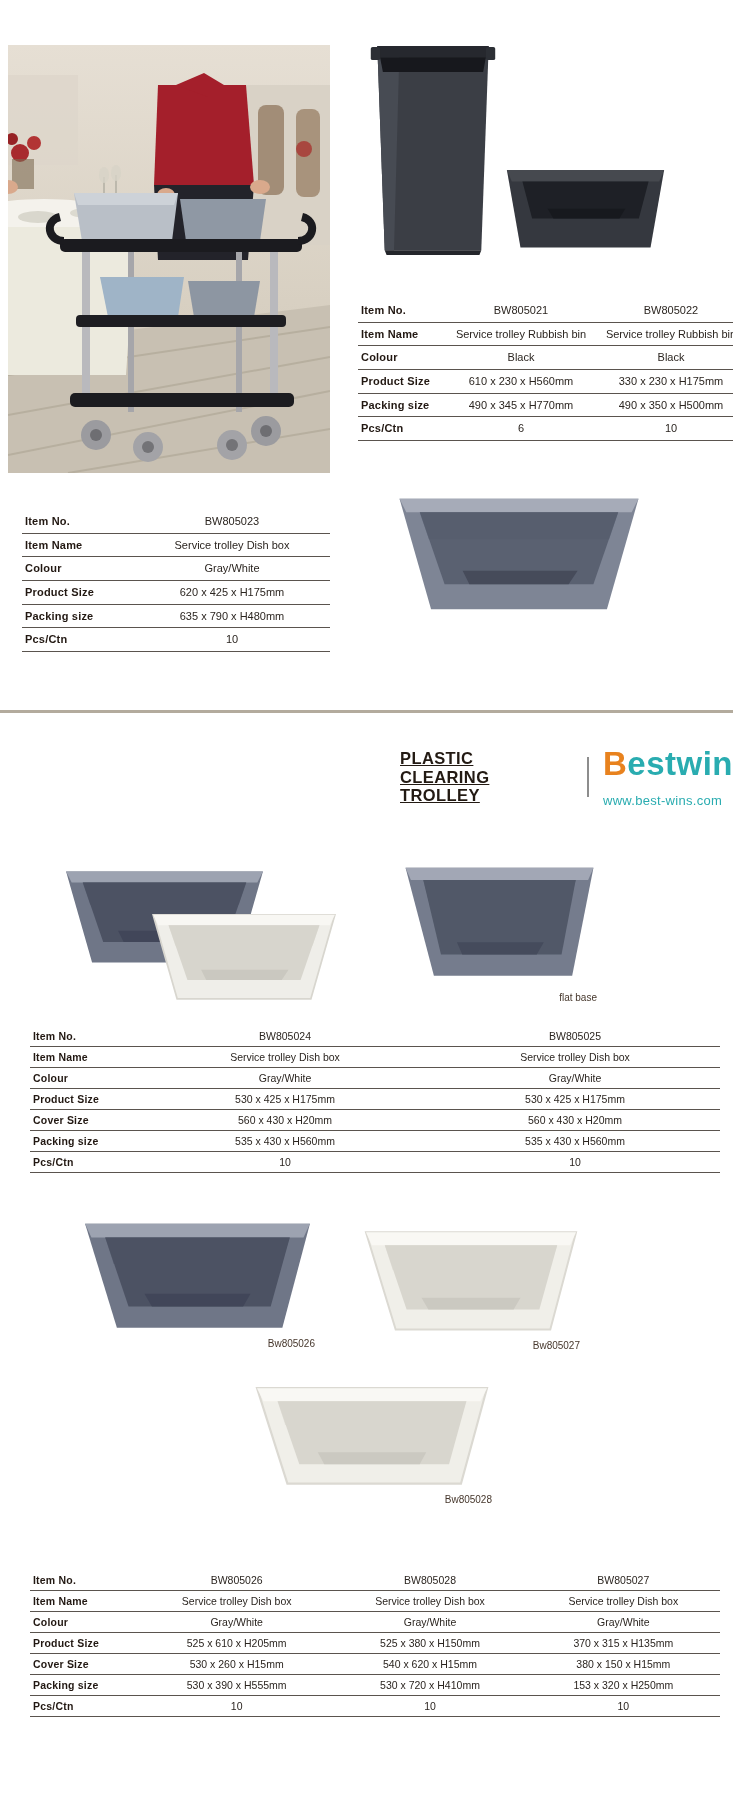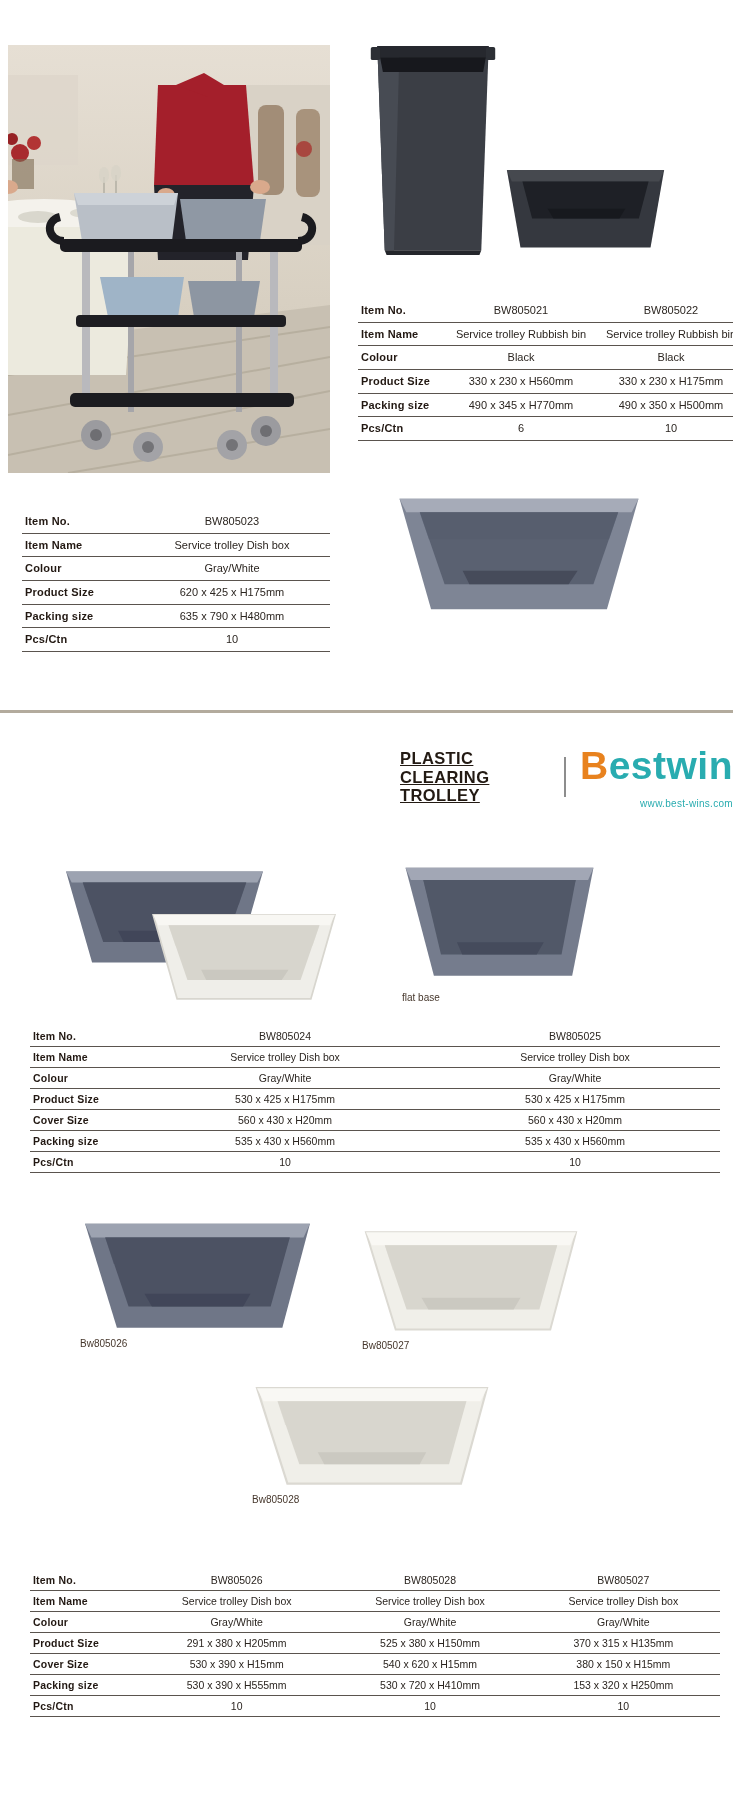--- a/index.html
+++ b/index.html
@@ -150,7 +150,7 @@
       </tr>
       <tr>
         <td class="lbl">Product Size</td>
-        <td>330 x 230 x H560mm</td>
+        <td>610 x 230 x H560mm</td>
         <td>330 x 230 x H175mm</td>
       </tr>
       <tr>

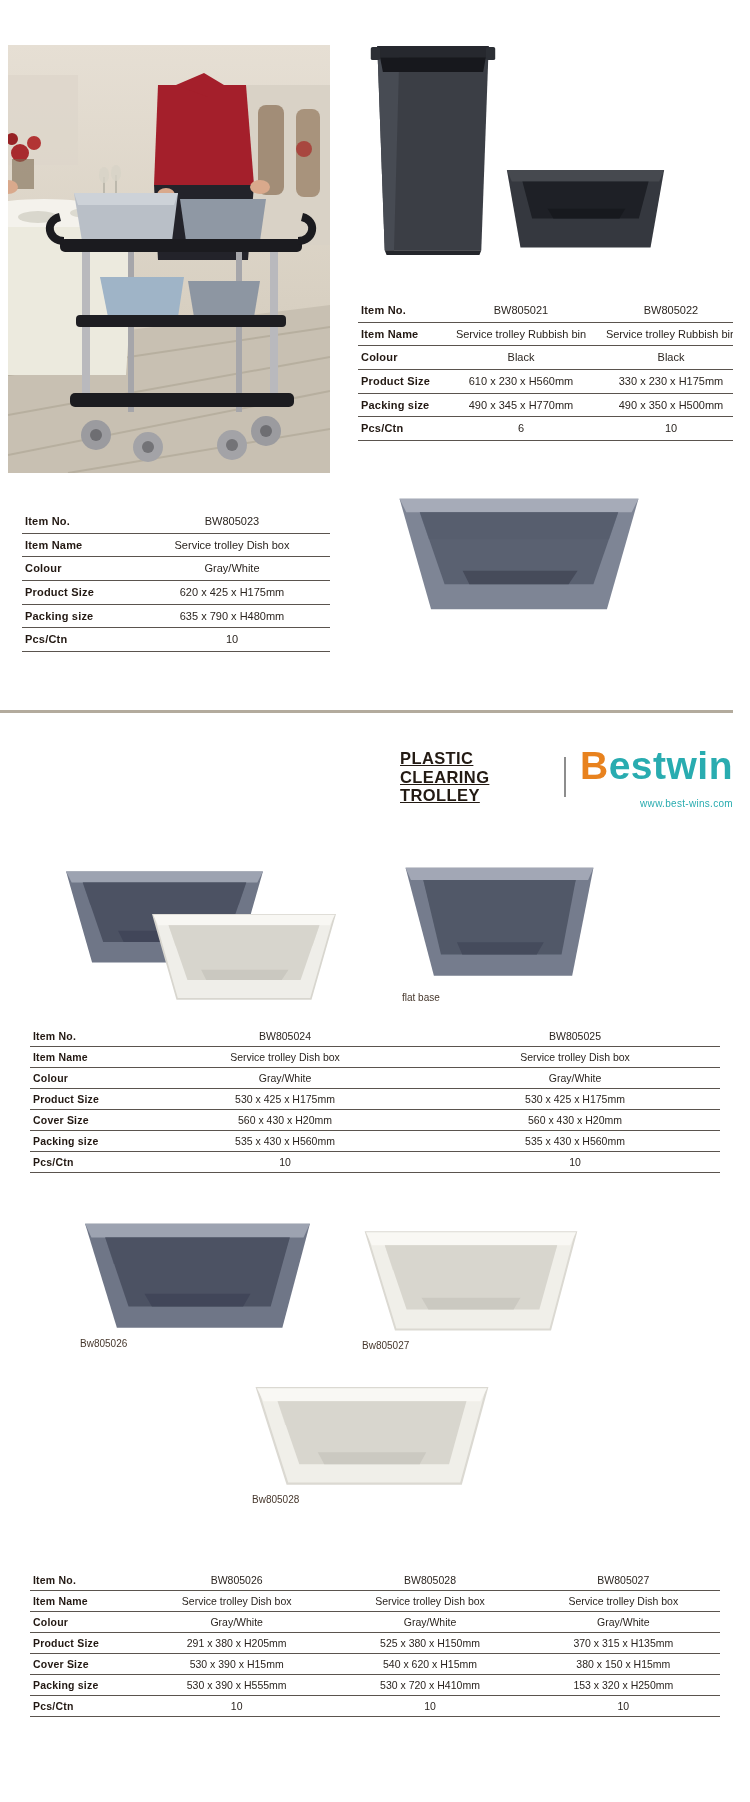--- a/index.html
+++ b/index.html
@@ -19,7 +19,7 @@
   .sec-header{display:flex;align-items:center;}
   .sec-title{font-size:16.5px;font-weight:bold;color:#231a13;line-height:1.12;letter-spacing:.4px;text-decoration:underline;}
   .vbar{width:2px;height:40px;background:#8d8d8d;margin:0 14px 0 16px;}
-  .logo-word{font-size:39px;font-weight:bold;letter-spacing:.5px;line-height:1;}
+  .logo-word{font-size:33px;font-weight:bold;letter-spacing:.5px;line-height:1;}
   .logo-first{color:#E8821E;}
   .logo-rest{color:#29ACB0;}
   .logo-tag{font-size:10px;color:#29ACB0;text-align:right;margin-top:13px;letter-spacing:.3px;}

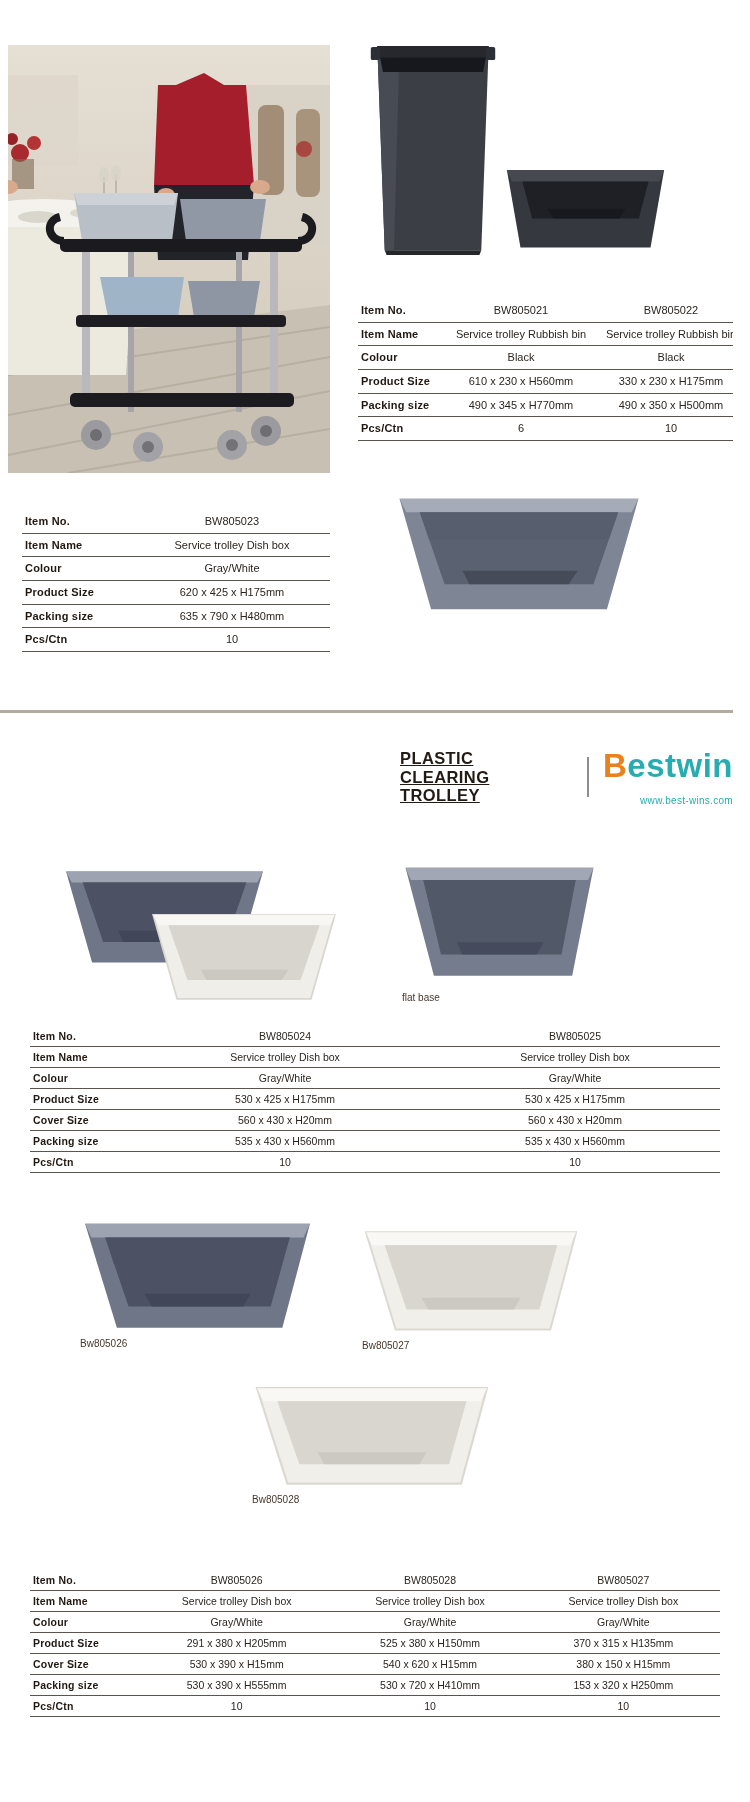--- a/index.html
+++ b/index.html
@@ -22,7 +22,7 @@
   .logo-word{font-size:33px;font-weight:bold;letter-spacing:.5px;line-height:1;}
   .logo-first{color:#E8821E;}
   .logo-rest{color:#29ACB0;}
-  .logo-tag{font-size:10px;color:#29ACB0;text-align:right;margin-top:13px;letter-spacing:.3px;}
+  .logo-tag{font-size:13px;color:#29ACB0;margin-top:13px;letter-spacing:.3px;}
 
   .caption{font-size:10px;color:#46372c;text-align:left;}
   .divider{background:#b3ab9d;height:2.5px;width:750px;}

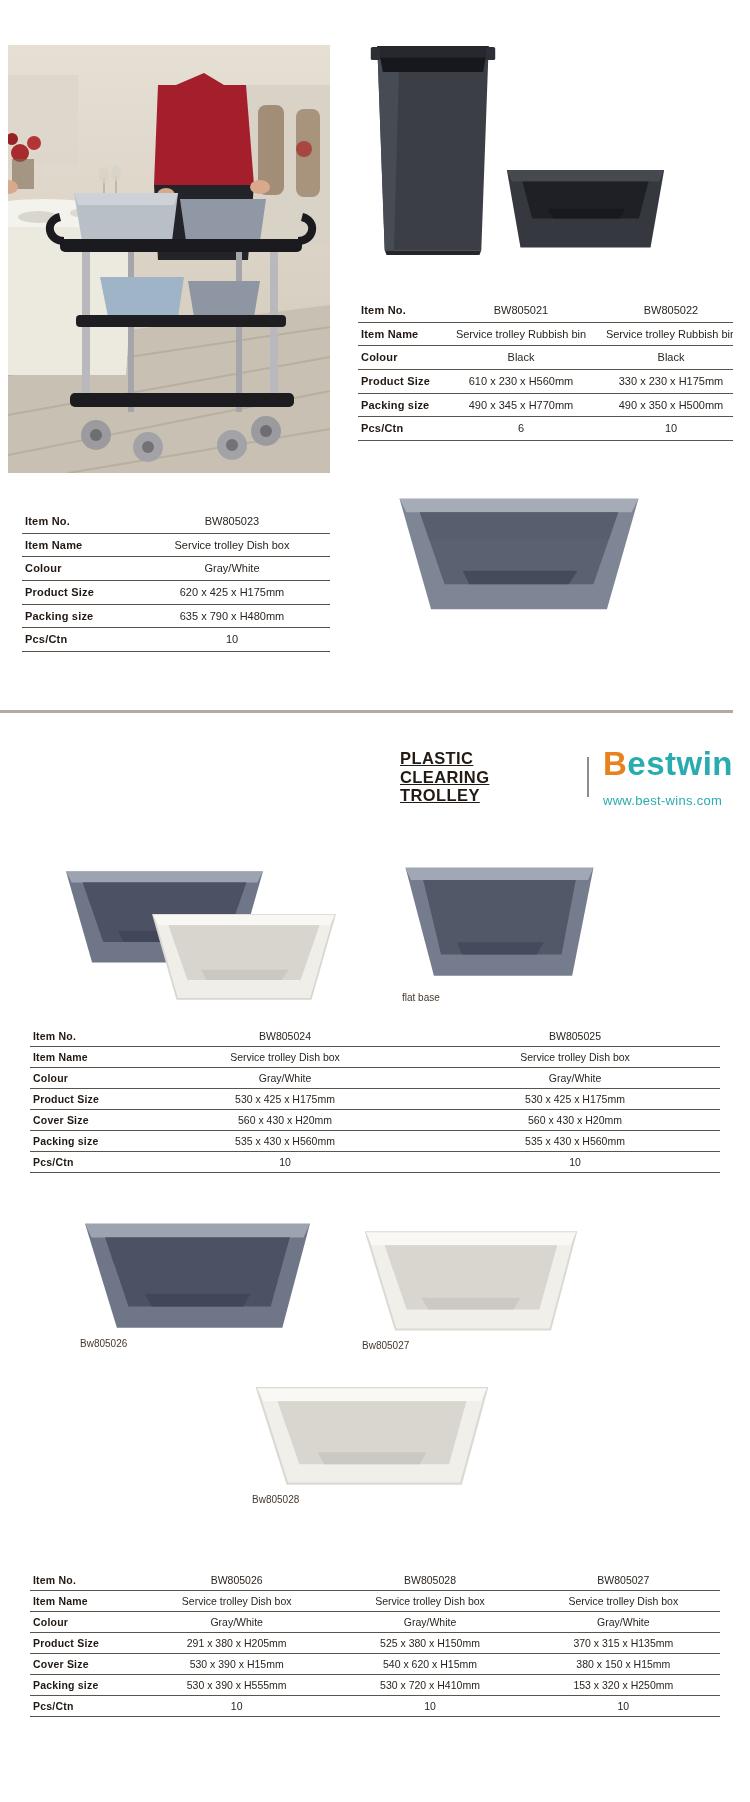--- a/index.html
+++ b/index.html
@@ -24,7 +24,7 @@
   .logo-rest{color:#29ACB0;}
   .logo-tag{font-size:13px;color:#29ACB0;margin-top:13px;letter-spacing:.3px;}
 
-  .caption{font-size:10px;color:#46372c;text-align:left;}
+  .caption{font-size:10px;color:#46372c;text-align:right;}
   .divider{background:#b3ab9d;height:2.5px;width:750px;}
 </style>
 </head>

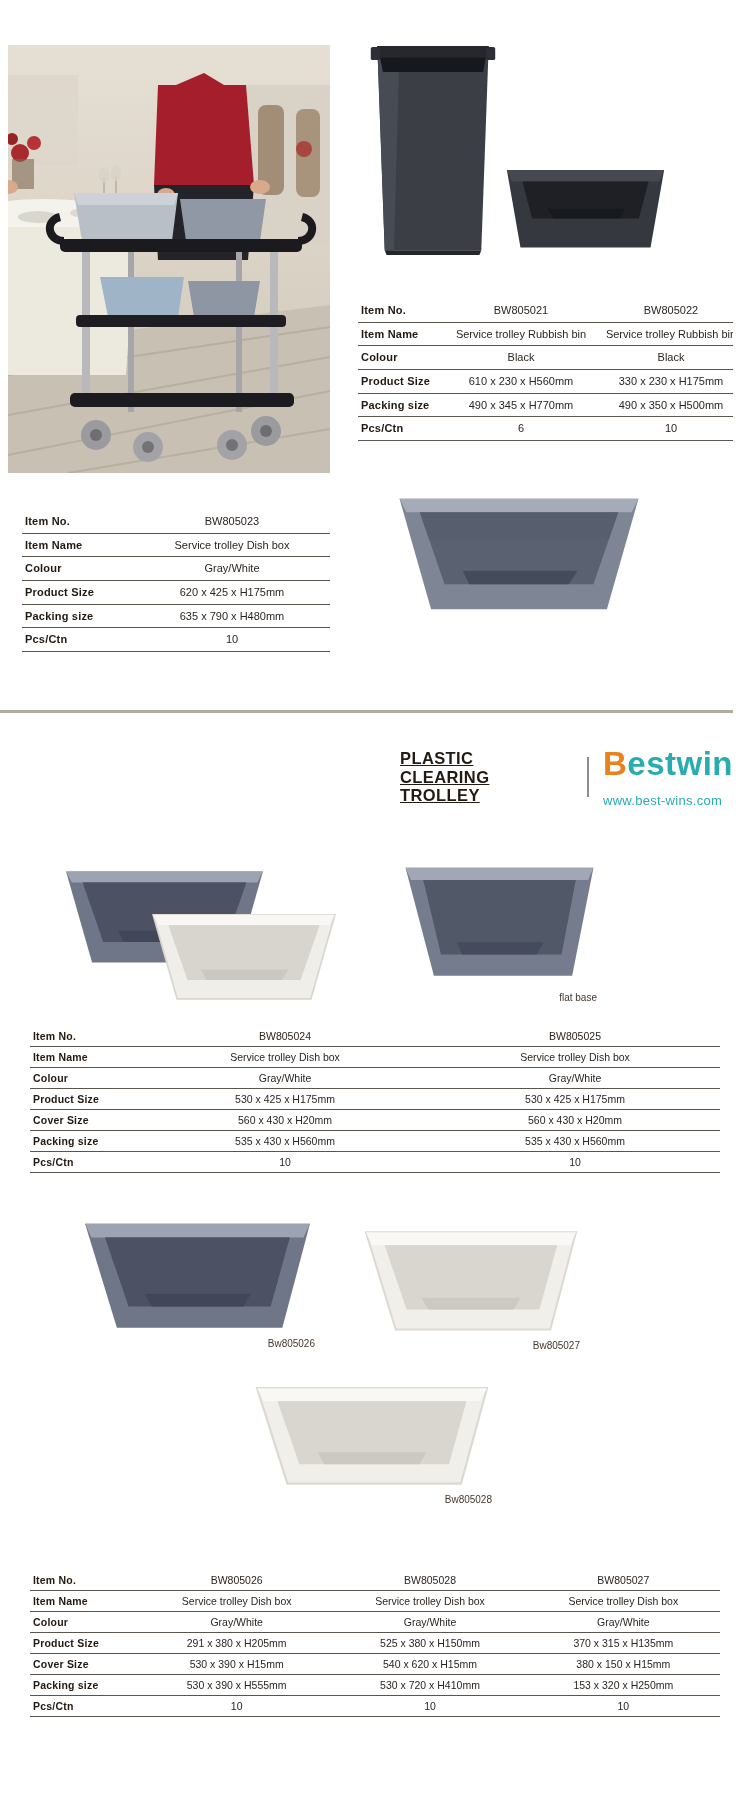--- a/index.html
+++ b/index.html
@@ -363,7 +363,7 @@
       </tr>
       <tr>
         <td class="lbl">Product Size</td>
-        <td>291 x 380 x H205mm</td>
+        <td>525 x 610 x H205mm</td>
         <td>525 x 380 x H150mm</td>
         <td>370 x 315 x H135mm</td>
       </tr>

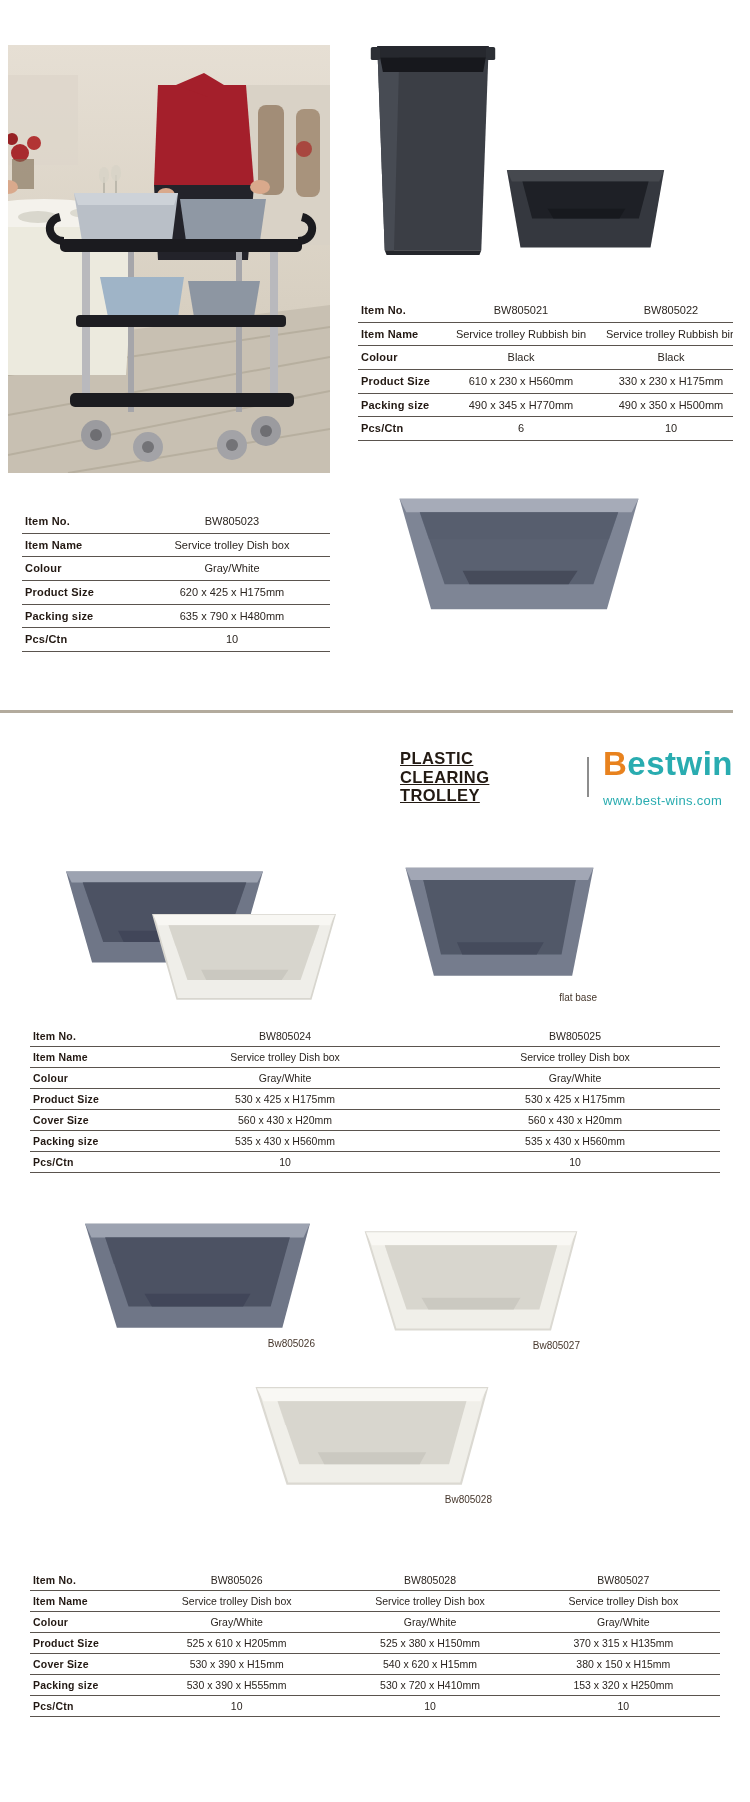--- a/index.html
+++ b/index.html
@@ -369,7 +369,7 @@
       </tr>
       <tr>
         <td class="lbl">Cover Size</td>
-        <td>530 x 390 x H15mm</td>
+        <td>530 x 260 x H15mm</td>
         <td>540 x 620 x H15mm</td>
         <td>380 x 150 x H15mm</td>
       </tr>

